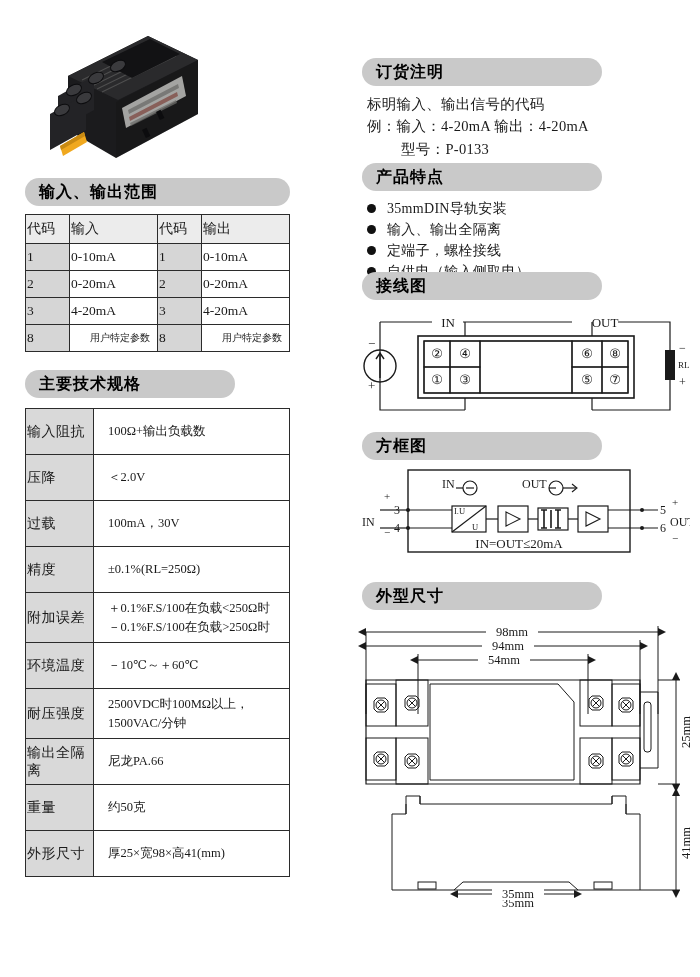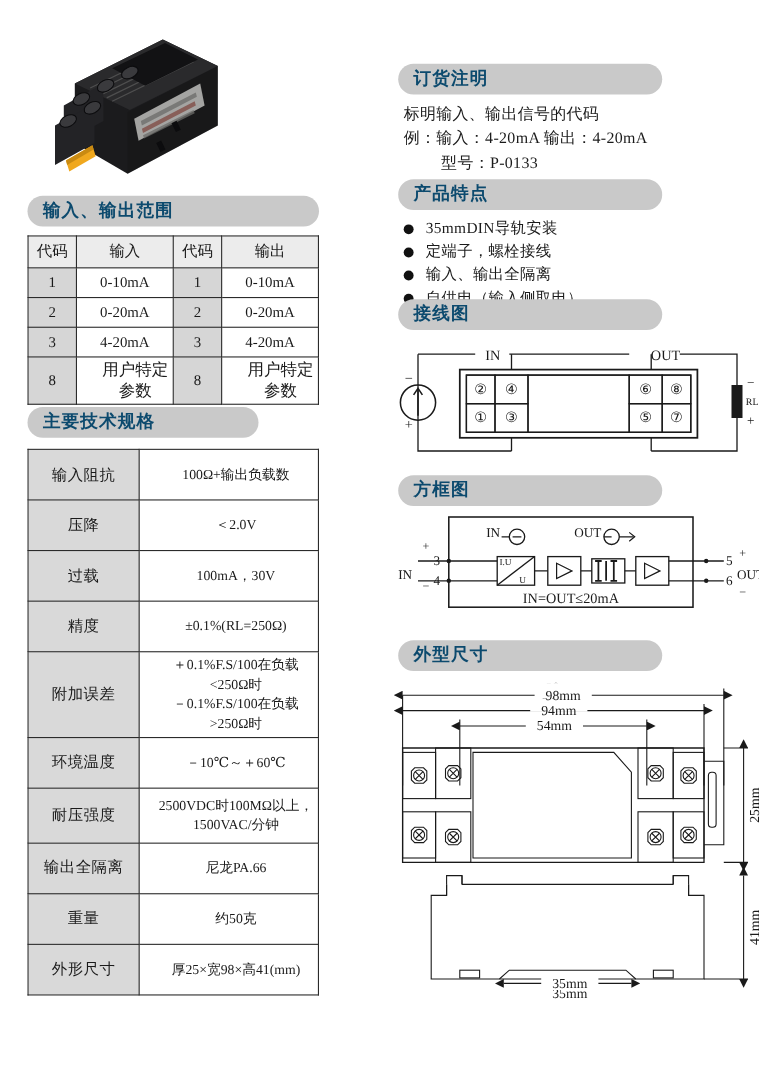--- a/index.html
+++ b/index.html
@@ -25,7 +25,7 @@
     font-size: 16px;
     font-weight: bold;
     letter-spacing: 1px;
-    color: #0c4a6e;
+    color: #000000;
     font-family: "Liberation Serif", "DejaVu Serif", serif;
   }
 

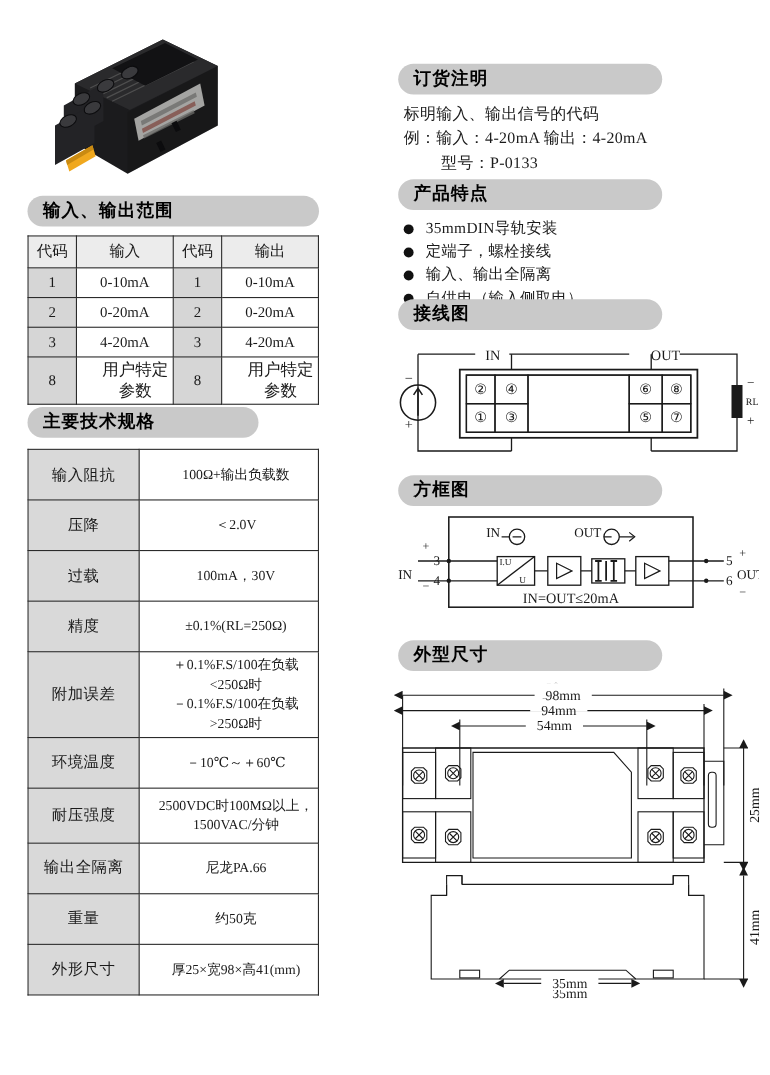--- a/index.html
+++ b/index.html
@@ -41,7 +41,7 @@
   }
   table.grid td, table.grid th {
     border: 1px solid #2b2b2b;
-    text-align: center;
+    text-align: left;
     vertical-align: middle;
     font-weight: normal;
     padding: 2px 1px;

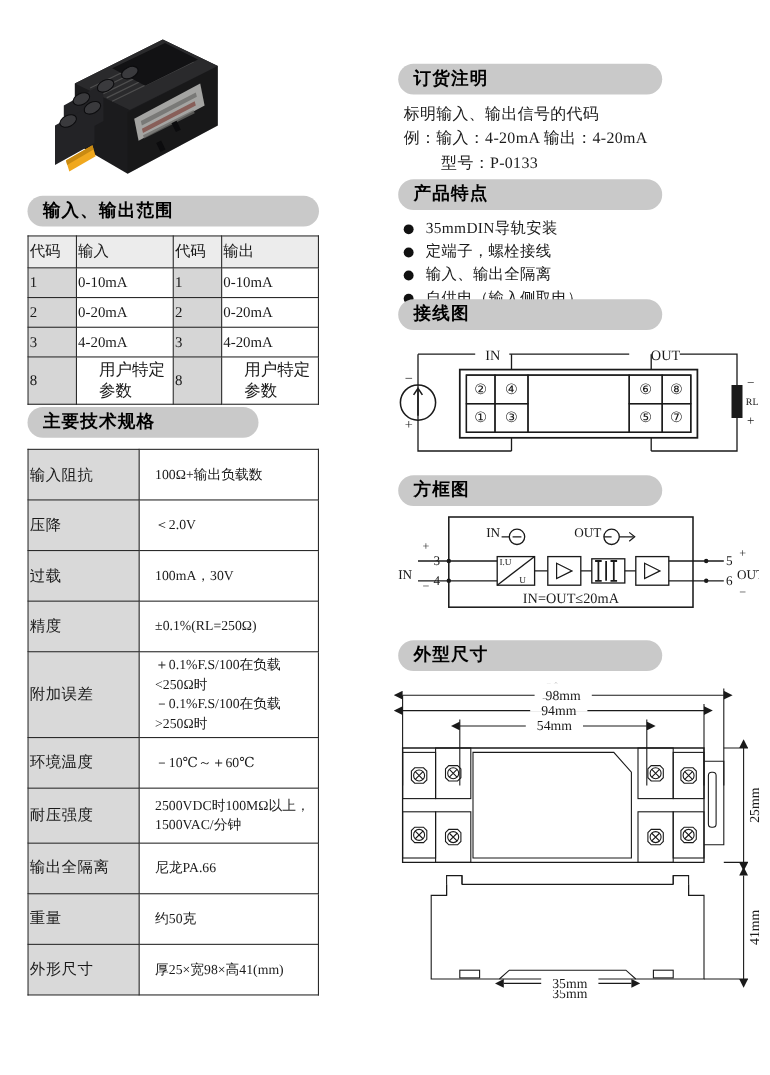--- a/index.html
+++ b/index.html
@@ -243,11 +243,11 @@
     </li>
     <li>
       <span class="bullet"></span>
-      <span>定端子，螺栓接线</span>
+      <span>输入、输出全隔离</span>
     </li>
     <li>
       <span class="bullet"></span>
-      <span>输入、输出全隔离</span>
+      <span>定端子，螺栓接线</span>
     </li>
     <li>
       <span class="bullet"></span>

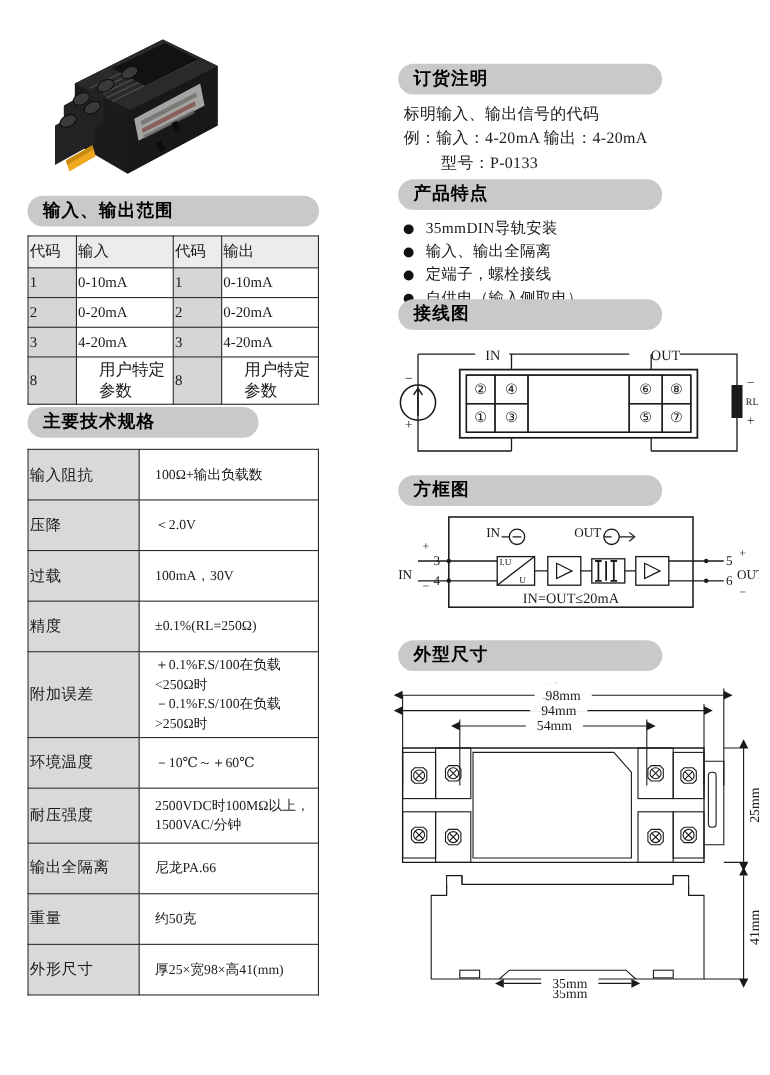--- a/index.html
+++ b/index.html
@@ -52,7 +52,7 @@
   #io-table th { background: #ececec; font-size: 14px; height: 29px; font-weight: normal; }
   #io-table td.code { background: #d6d6d6; width: 44px; height: 27px; font-size: 13.5px; }
   #io-table td.val { background: #ffffff; width: 88px; font-size: 13.5px; }
-  #io-table td.small { font-size: 15px; padding-left: 20px; }
+  #io-table td.small { font-size: 10px; padding-left: 20px; }
 
   
   #spec-table { left: 25px; top: 408px; width: 265px; }

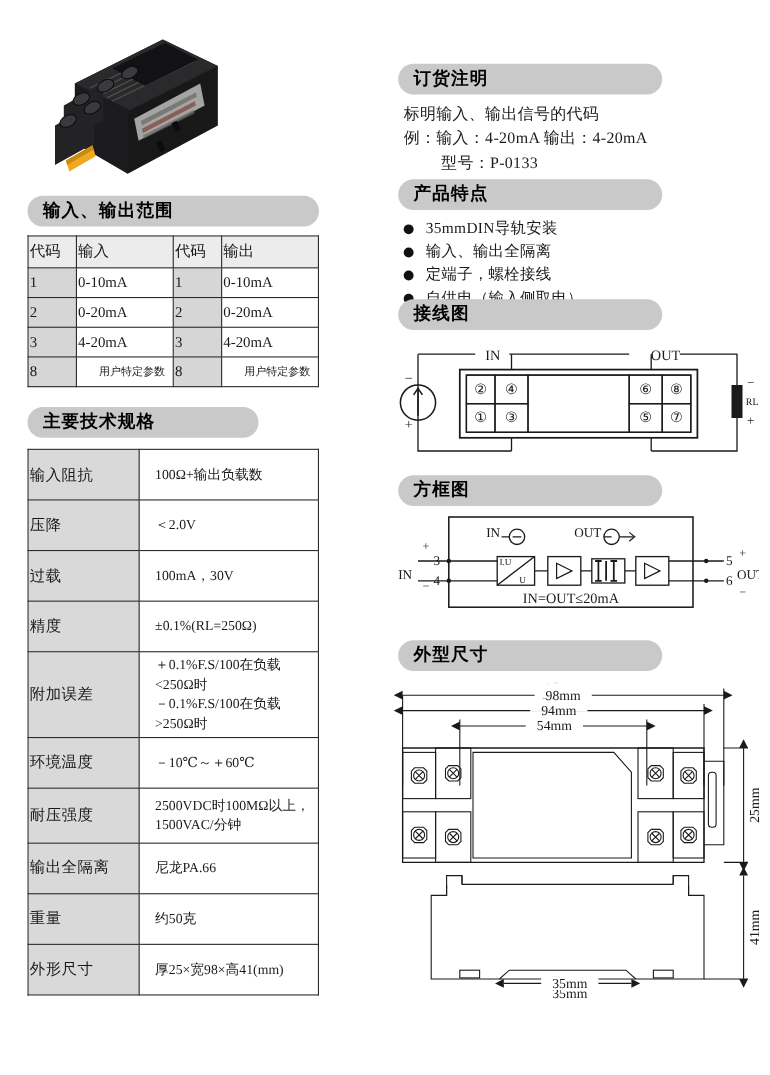--- a/index.html
+++ b/index.html
@@ -57,7 +57,7 @@
   
   #spec-table { left: 25px; top: 408px; width: 265px; }
   #spec-table td.lbl {
-    background: #d9d9d9; width: 101px; font-size: 14px; letter-spacing: .5px;
+    background: #d9d9d9; width: 68px; font-size: 14px; letter-spacing: .5px;
   }
   #spec-table td.val { background: #ffffff; font-size: 12.5px; line-height: 1.45; padding-left: 14px; }
   #spec-table tr { height: 46px; }

